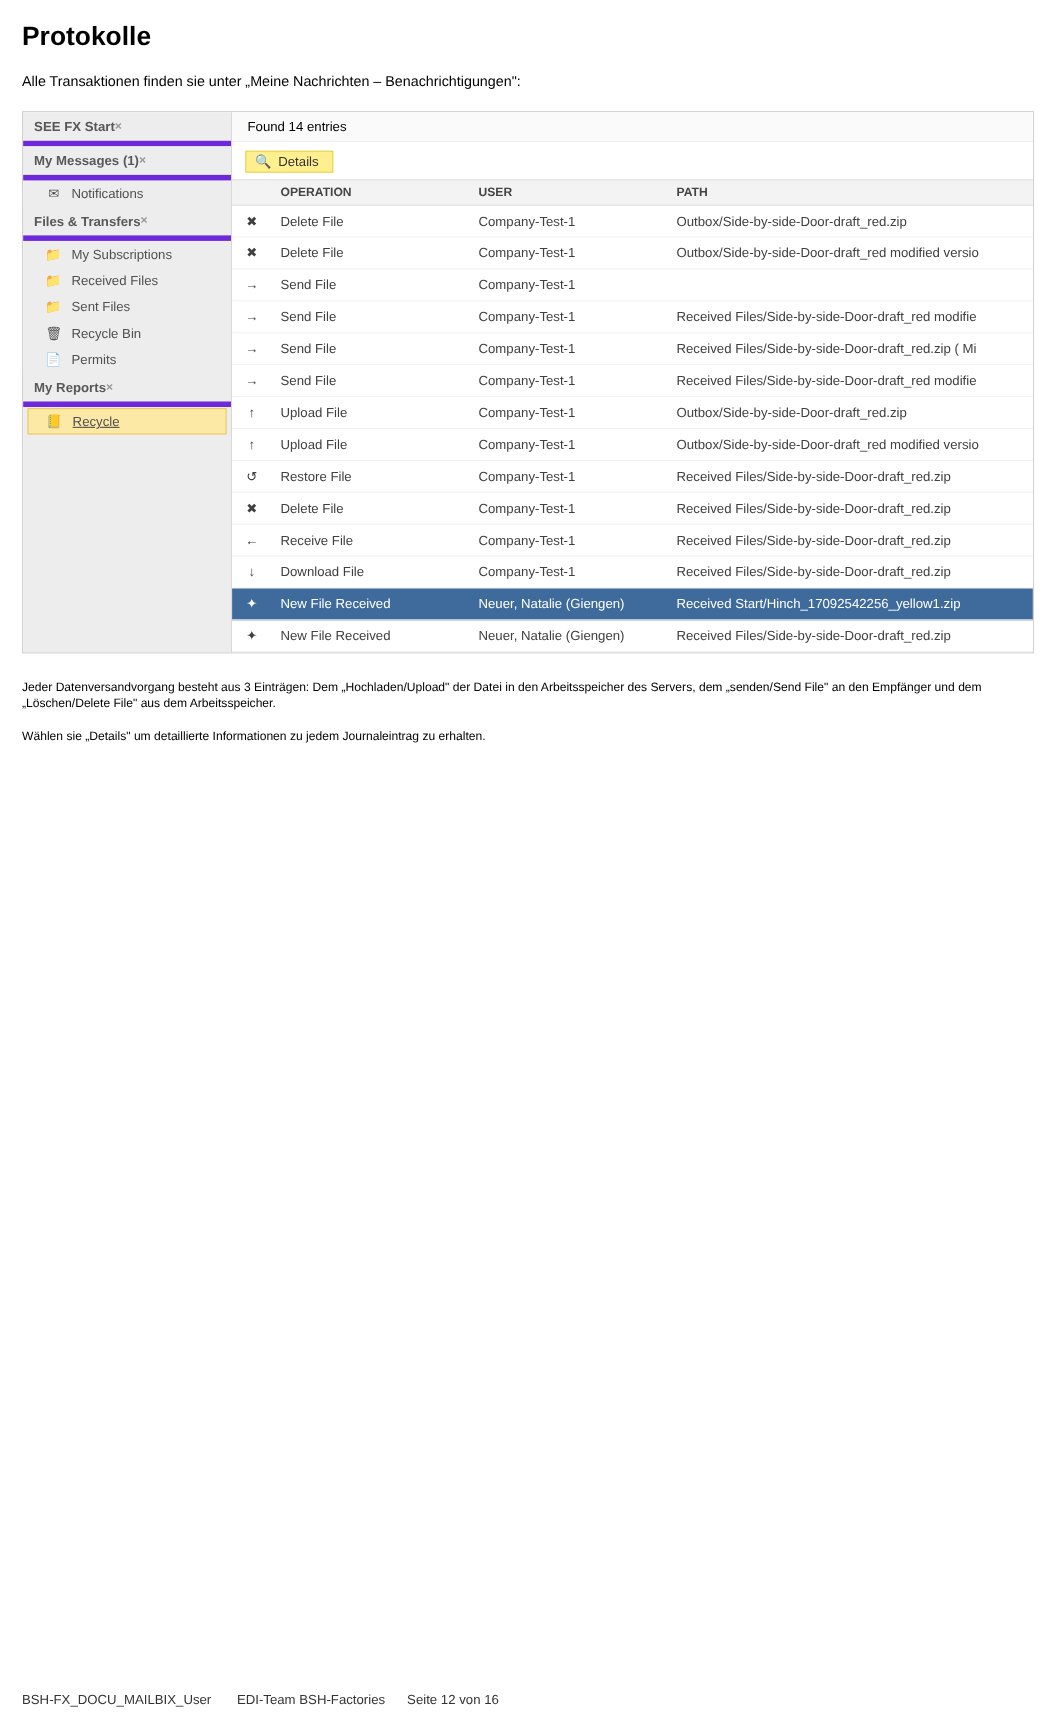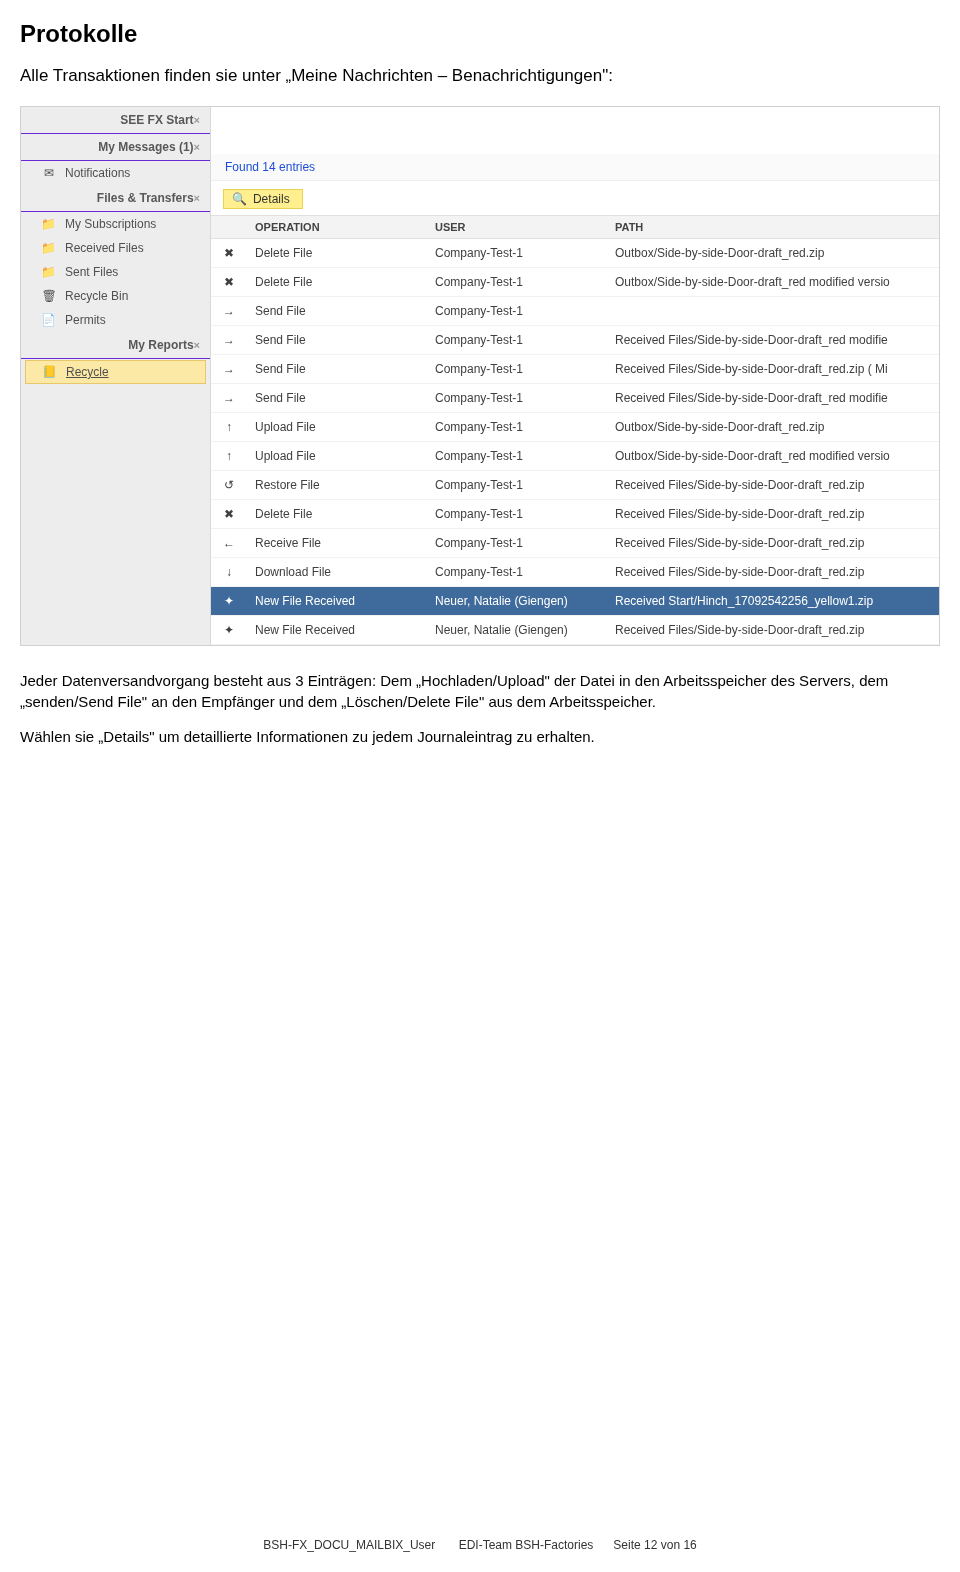--- a/index.html
+++ b/index.html
@@ -19,7 +19,7 @@
     margin-bottom: 18px;
   }
   .intro {
-    font-size: 17px;
+    font-size: 13px;
     margin-bottom: 20px;
   }
   .screenshot {

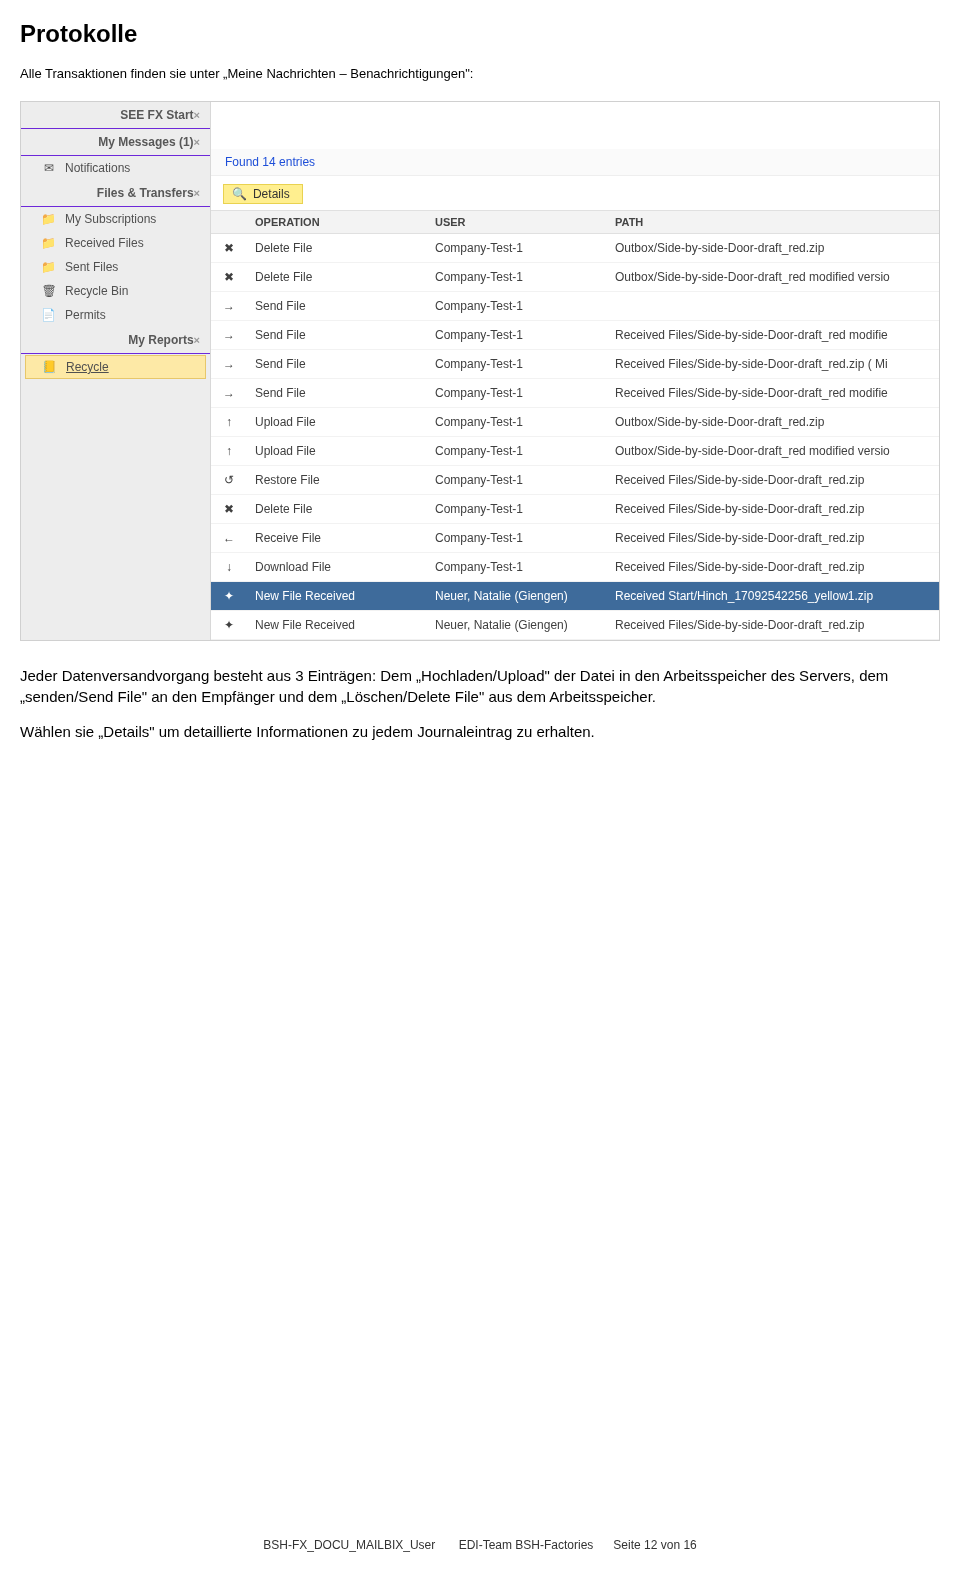--- a/index.html
+++ b/index.html
@@ -42,12 +42,12 @@
   .sb-head {
     display: flex;
     align-items: center;
-    justify-content: flex-end;
+    justify-content: flex-start;
     font-weight: bold;
     color: #585858;
     padding: 6px 10px;
     background: #ededed;
-    border-bottom: 1px solid #6d28d9;
+    border-bottom: 5px solid #6d28d9;
   }
   .sb-item {
     display: flex;

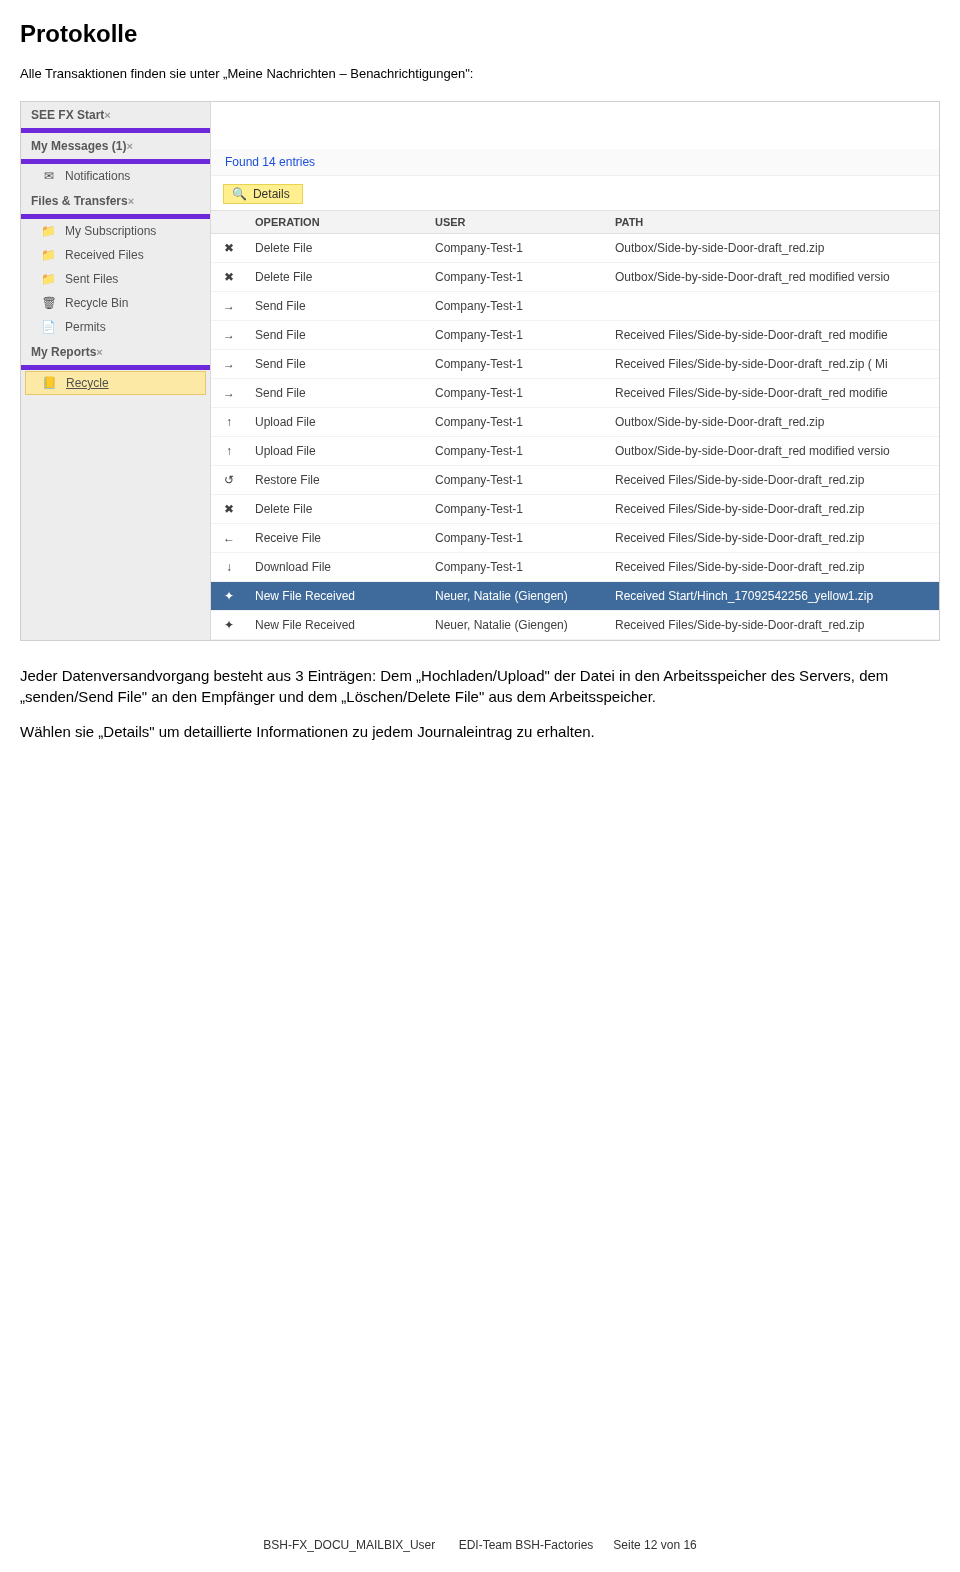--- a/index.html
+++ b/index.html
@@ -79,10 +79,9 @@
   }
   .found {
     padding: 6px 14px;
-    color: #1d4ed8;
+    color: #000000;
     background: #fafafa;
     border-bottom: 1px solid #eee;
-    margin-top: 47px;
   }
   .details-btn {
     display: inline-flex;

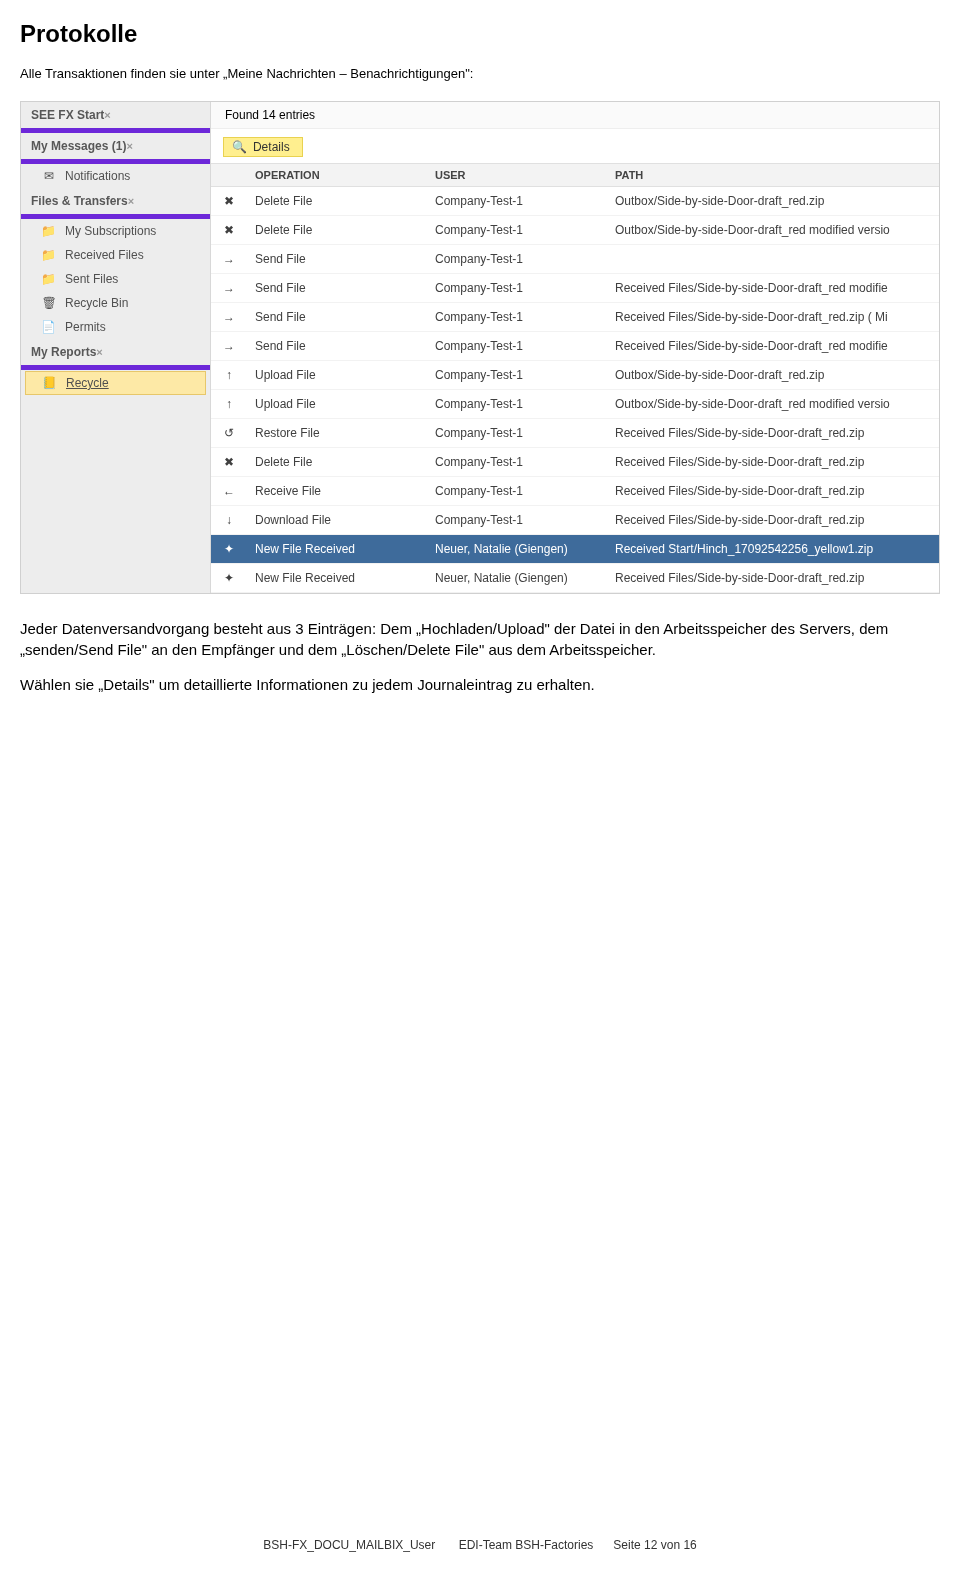--- a/index.html
+++ b/index.html
@@ -138,7 +138,7 @@
 
   .post-text {
     margin-top: 24px;
-    font-size: 15px;
+    font-size: 11px;
     line-height: 1.4;
   }
   .post-text p { margin-bottom: 14px; }

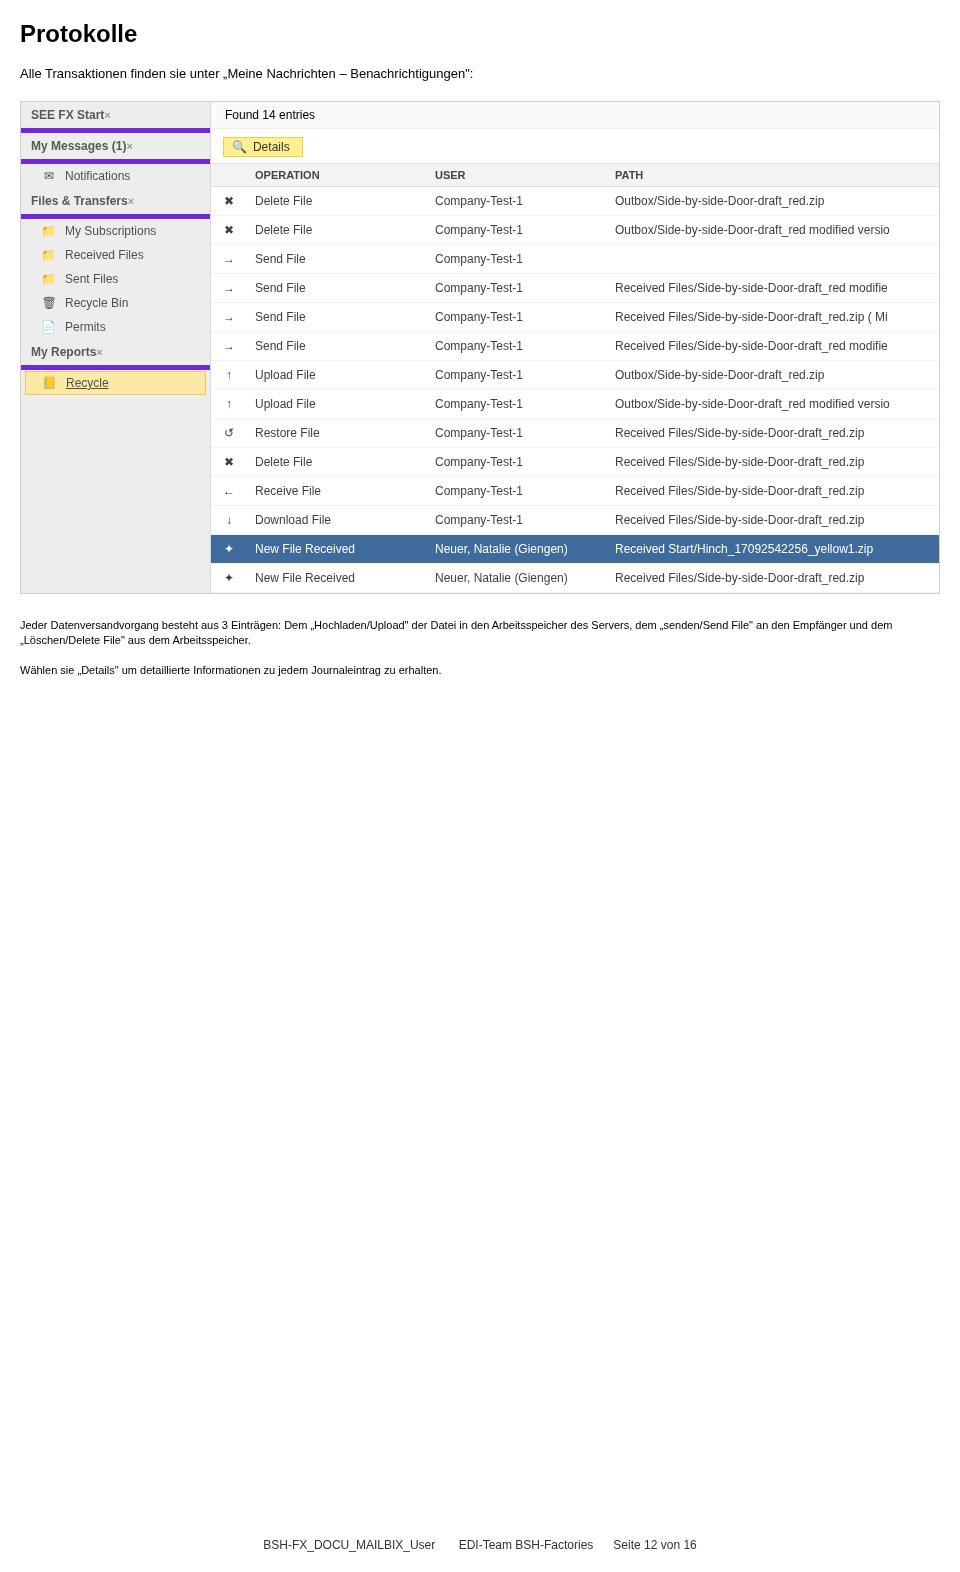--- a/index.html
+++ b/index.html
@@ -149,7 +149,7 @@
     left: 20px;
     right: 20px;
     display: flex;
-    justify-content: center;
+    justify-content: flex-start;
     font-size: 12px;
     color: #333;
   }

